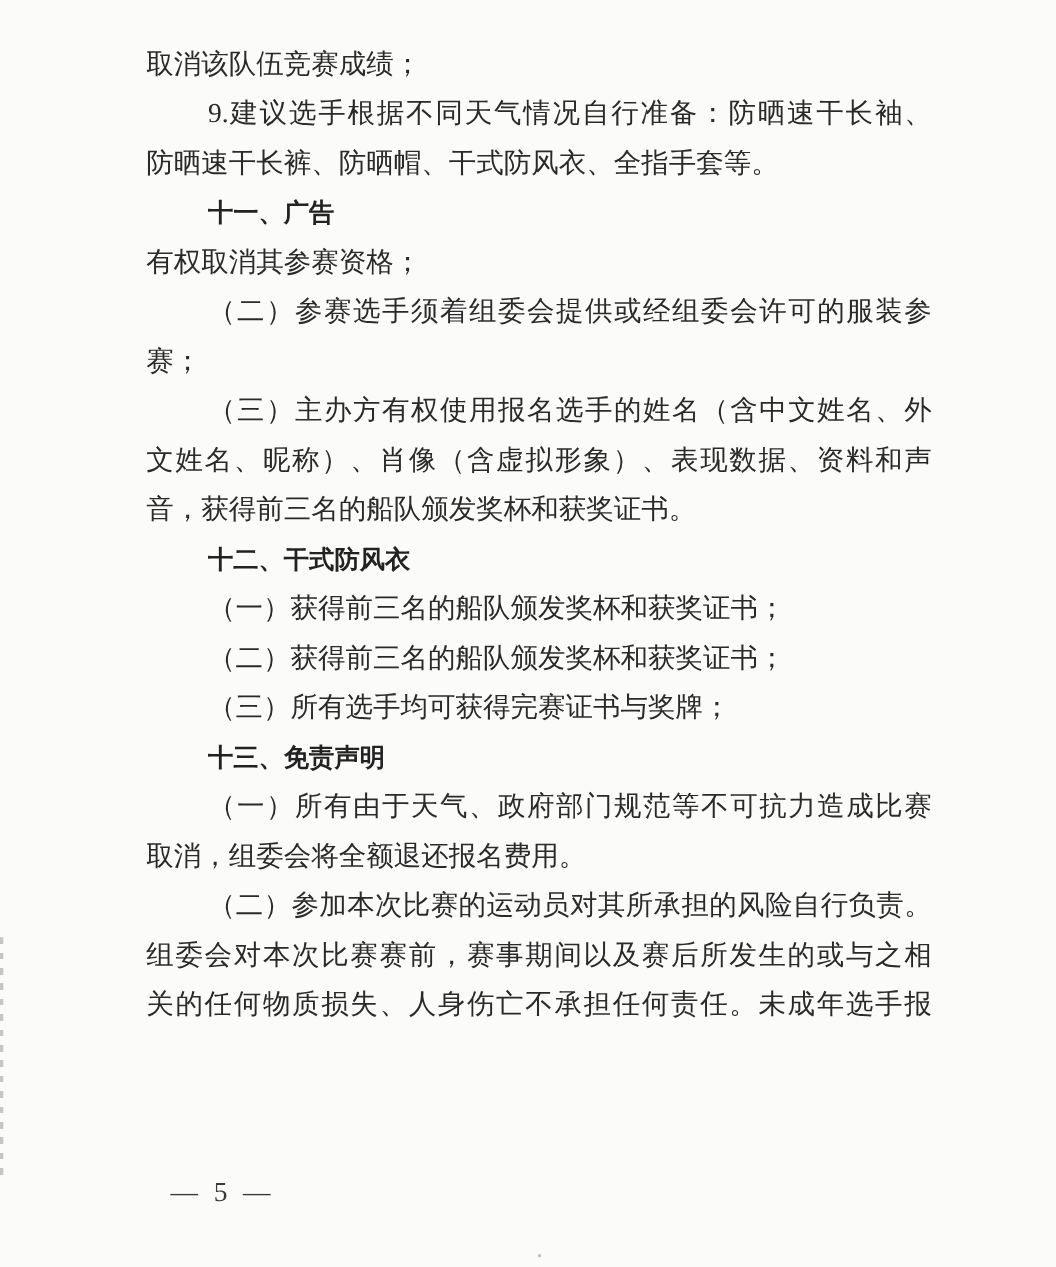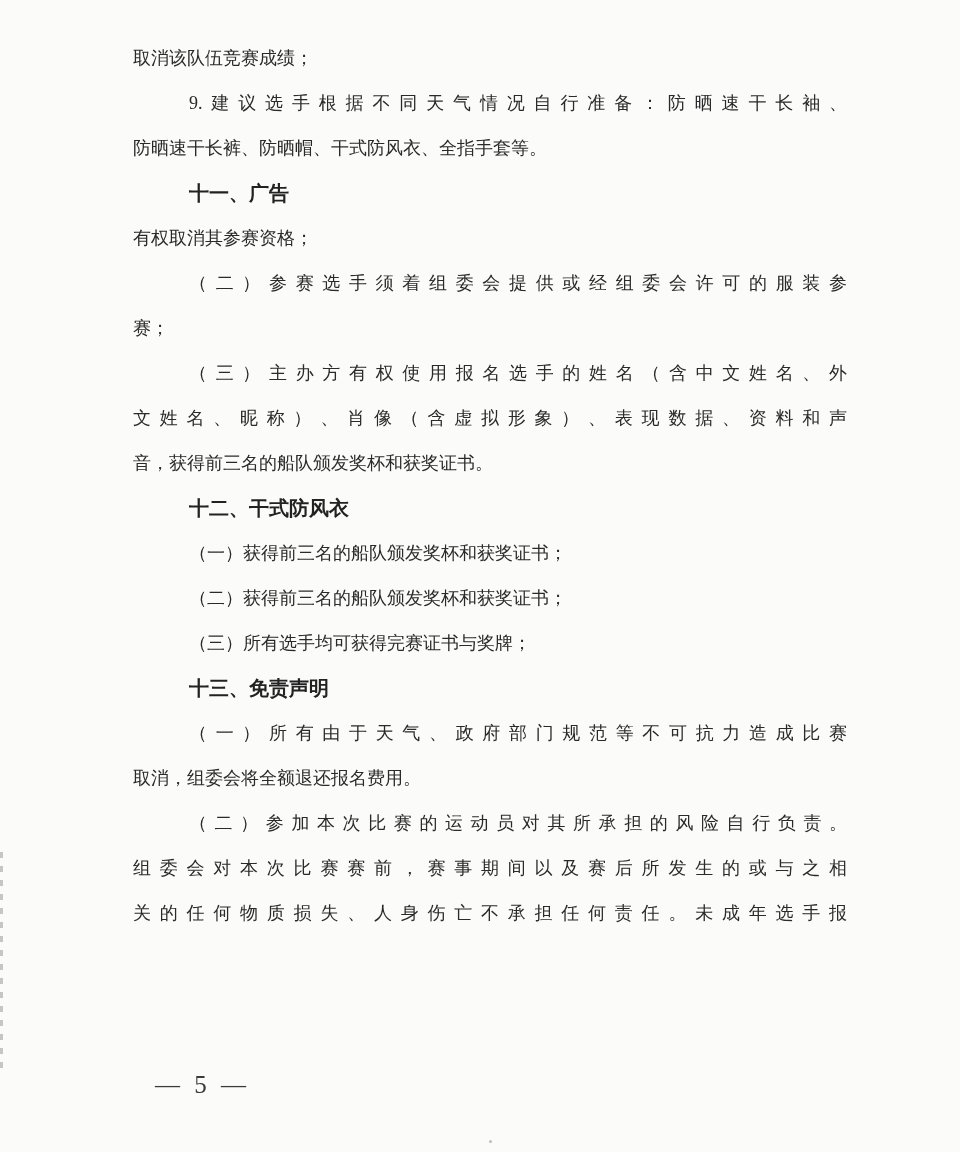--- a/index.html
+++ b/index.html
@@ -25,7 +25,7 @@
   .line {
     height: 45px;
     line-height: 45px;
-    font-size: 18px;
+    font-size: 25px;
     white-space: normal;
     overflow: visible;
   }

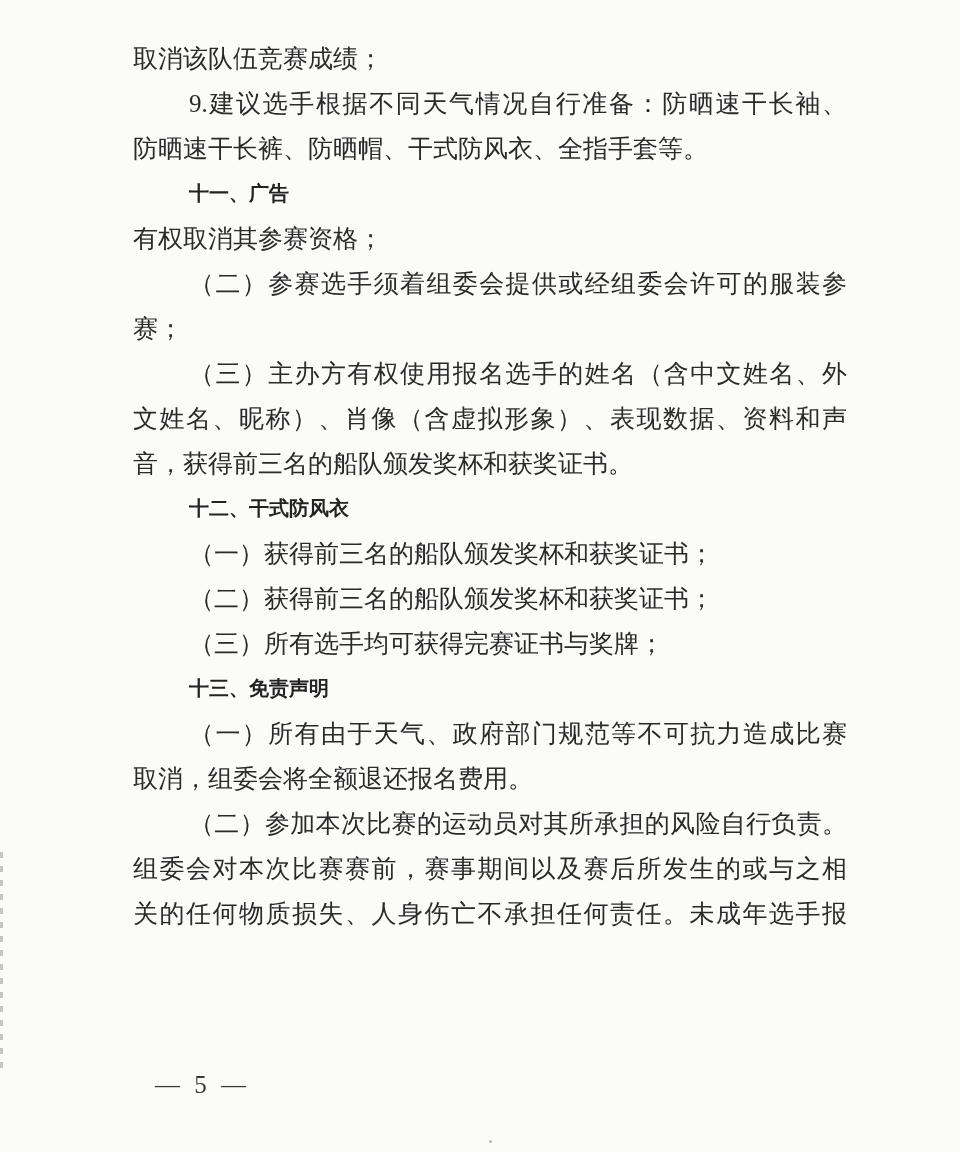--- a/index.html
+++ b/index.html
@@ -36,7 +36,7 @@
   .line.heading {
     font-family: "Liberation Sans", sans-serif;
     font-weight: 700;
-    font-size: 20px;
+    font-size: 23px;
     color: #222222;
   }
   .line.indent {

